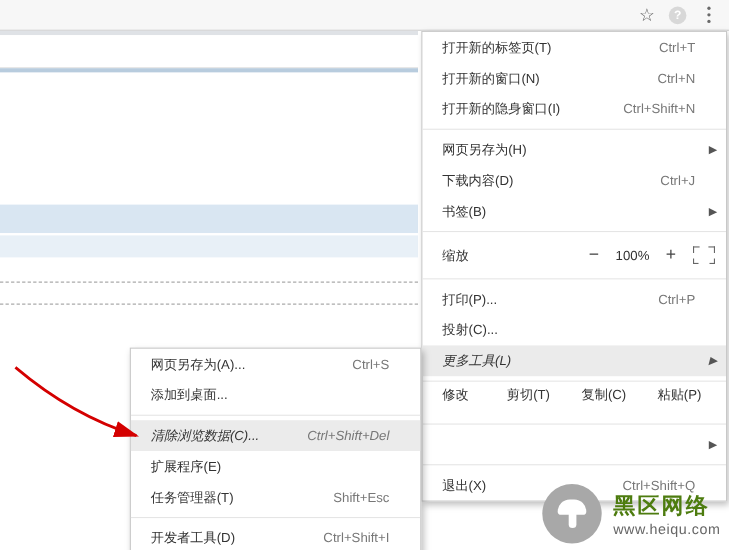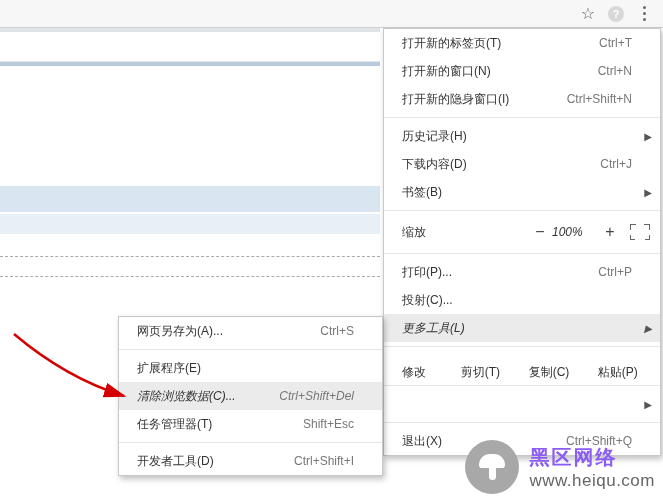--- a/index.html
+++ b/index.html
@@ -175,7 +175,7 @@
   </div>
   <div class="sep"></div>
   <div class="item">
-    <span class="label">历史记录(H)</span>
+    <span class="label">网页另存为(H)</span>
     <span class="arrow">▶</span>
   </div>
   <div class="item">

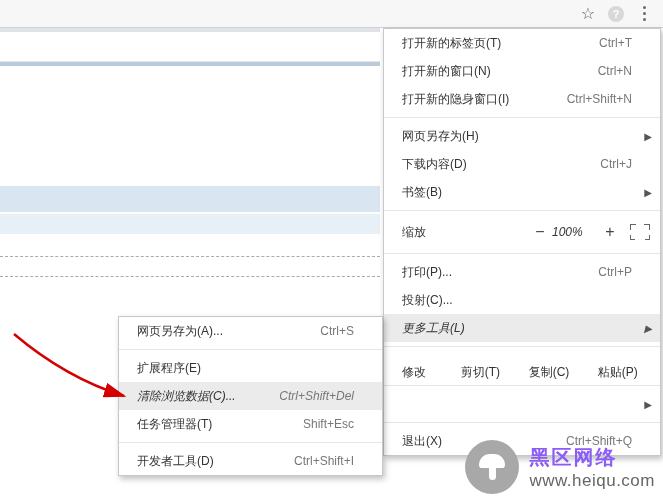--- a/index.html
+++ b/index.html
@@ -83,7 +83,7 @@
   }
   .zoom-row .zl { flex: 1; }
   .zoom-btn { width: 24px; text-align: center; color: #444; font-size: 16px; }
-  .zoom-val { width: 46px; text-align: left; font-style: italic; }
+  .zoom-val { width: 46px; text-align: center; }
   .fullscreen { width: 20px; height: 16px; margin-left: 8px; position: relative; }
   .fullscreen::before, .fullscreen::after {
     content: ""; position: absolute; width: 5px; height: 5px;

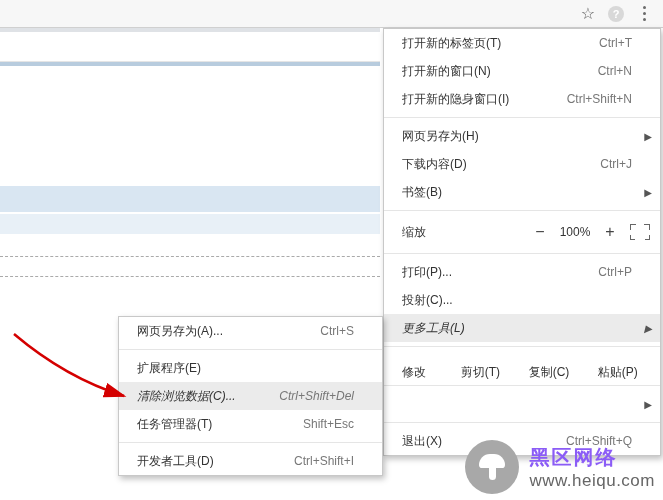--- a/index.html
+++ b/index.html
@@ -232,6 +232,9 @@
     <span class="label">网页另存为(A)...</span>
     <span class="shortcut">Ctrl+S</span>
   </div>
+  <div class="item">
+    <span class="label">添加到桌面...</span>
+  </div>
   <div class="sep"></div>
   <div class="item">
     <span class="label">扩展程序(E)</span>

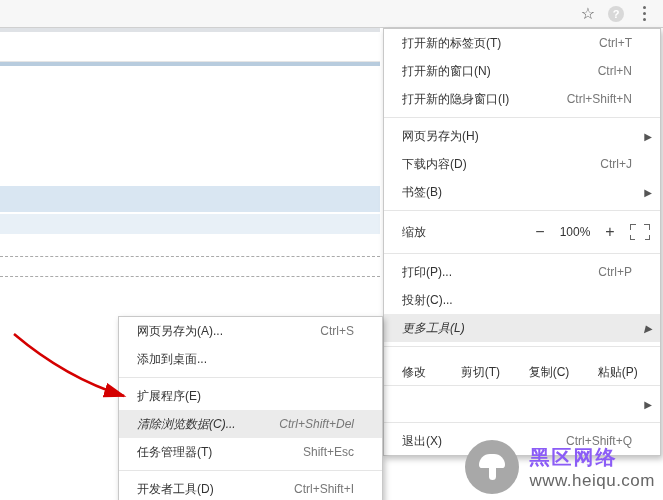--- a/index.html
+++ b/index.html
@@ -98,7 +98,7 @@
   .fullscreen .b2 { right:0; bottom:0; border-left:none; border-top:none;}
 
   .edit-row {
-    display: flex; align-items: flex-end; height: 30px;
+    display: flex; align-items: flex-start; height: 30px;
     padding: 0 10px 0 18px; gap: 4px;
   }
   .edit-row .el { width: 42px; }

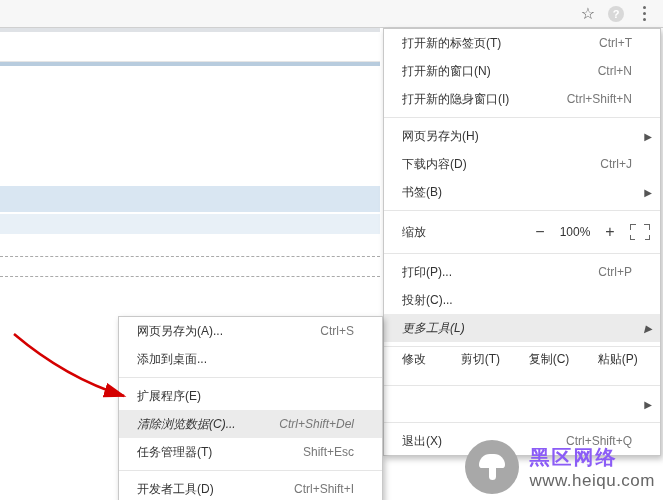--- a/index.html
+++ b/index.html
@@ -236,12 +236,12 @@
     <span class="label">添加到桌面...</span>
   </div>
   <div class="sep"></div>
-  <div class="item">
-    <span class="label">扩展程序(E)</span>
-  </div>
   <div class="item highlight">
     <span class="label">清除浏览数据(C)...</span>
     <span class="shortcut">Ctrl+Shift+Del</span>
+  </div>
+  <div class="item">
+    <span class="label">扩展程序(E)</span>
   </div>
   <div class="item">
     <span class="label">任务管理器(T)</span>

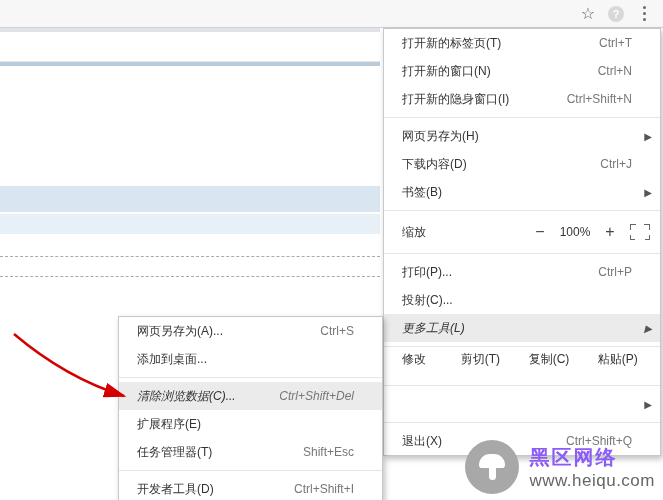--- a/index.html
+++ b/index.html
@@ -124,7 +124,7 @@
   .mushroom { position: relative; width: 26px; height: 26px; }
   .mushroom .cap { width:26px; height:14px; background:#fff; border-radius: 14px 14px 4px 4px;}
   .mushroom .stem { width:7px; height:13px; background:#fff; margin: -1px auto 0; border-radius: 0 0 4px 4px;}
-  .wm-text .cn { font-size: 20px; font-weight: bold; letter-spacing: 2px; color:#8b5cf6;}
+  .wm-text .cn { font-size: 20px; font-weight: bold; letter-spacing: 2px; color:#4d7c0f;}
   .wm-text .url { font-size: 17px; color:#666; letter-spacing: .5px;}
 </style>
 </head>

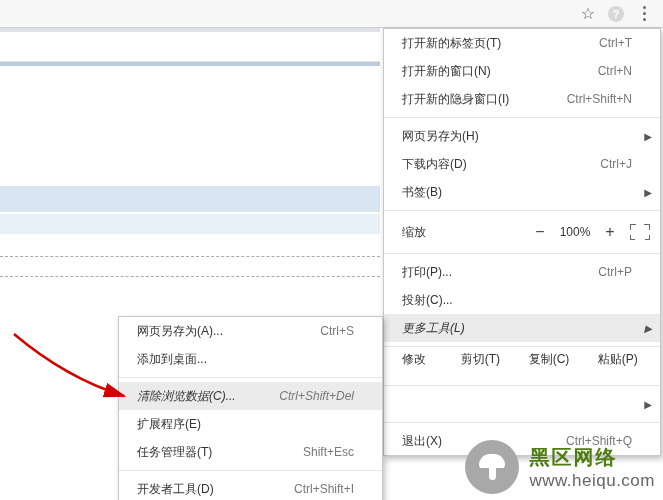--- a/index.html
+++ b/index.html
@@ -125,7 +125,7 @@
   .mushroom .cap { width:26px; height:14px; background:#fff; border-radius: 14px 14px 4px 4px;}
   .mushroom .stem { width:7px; height:13px; background:#fff; margin: -1px auto 0; border-radius: 0 0 4px 4px;}
   .wm-text .cn { font-size: 20px; font-weight: bold; letter-spacing: 2px; color:#4d7c0f;}
-  .wm-text .url { font-size: 17px; color:#666; letter-spacing: .5px;}
+  .wm-text .url { font-size: 13px; color:#666; letter-spacing: .5px;}
 </style>
 </head>
 <body>

